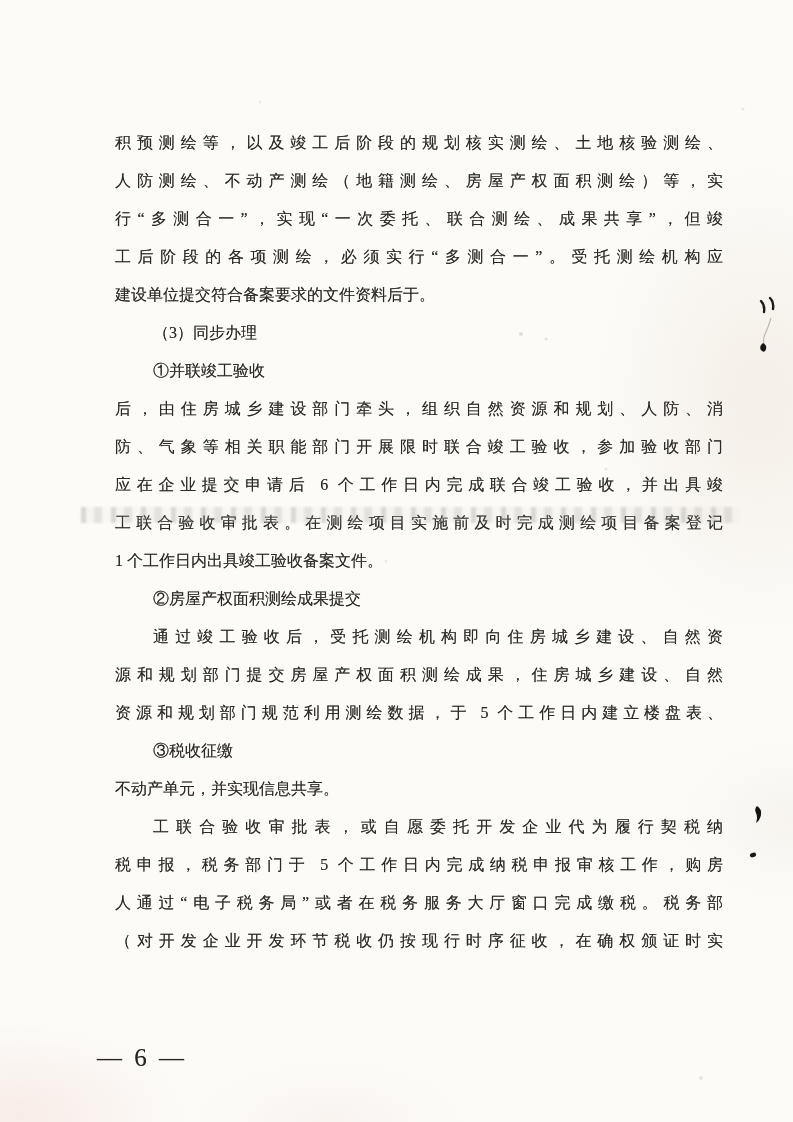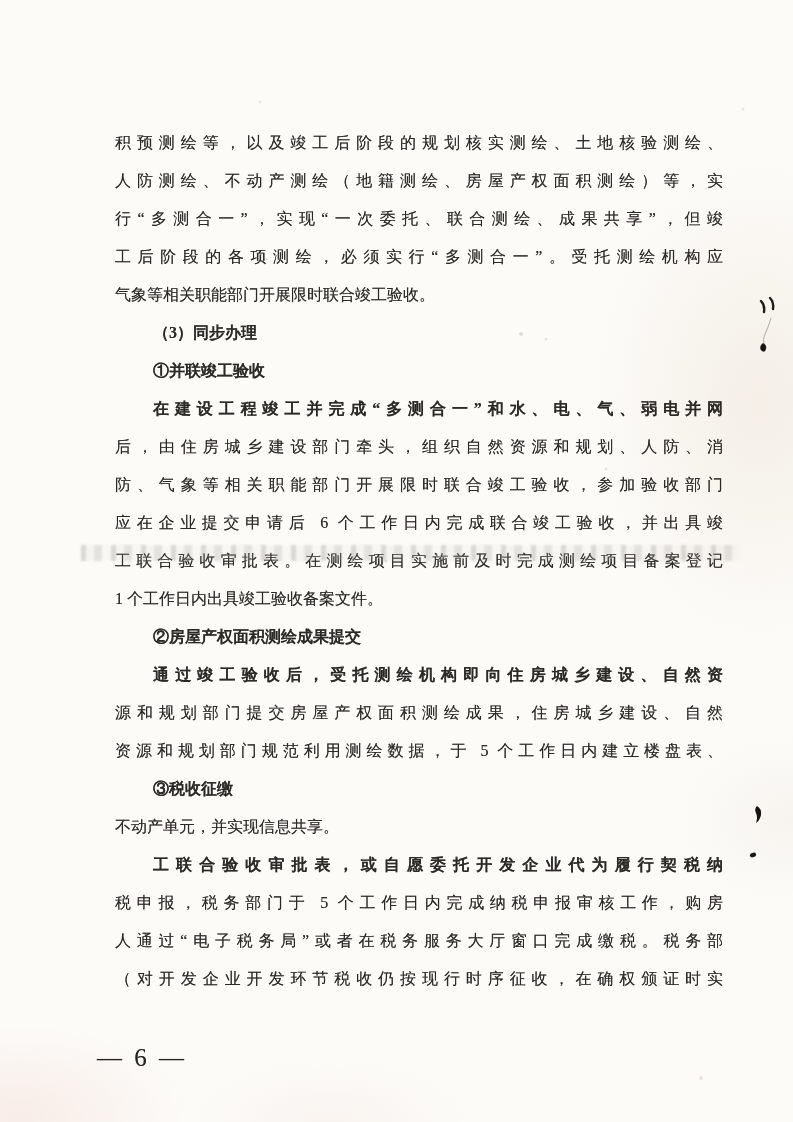--- a/index.html
+++ b/index.html
@@ -95,7 +95,7 @@
       <div class="line full">人防测绘、不动产测绘（地籍测绘、房屋产权面积测绘）等，实</div>
       <div class="line full">行“多测合一”，实现“一次委托、联合测绘、成果共享”，但竣</div>
       <div class="line full">工后阶段的各项测绘，必须实行“多测合一”。受托测绘机构应</div>
-      <div class="line">气象等相关职能部门开展限时联合竣工验收。</div>
+      <div class="line">建设单位提交符合备案要求的文件资料后于。</div>
       <div class="line indent">（3）同步办理</div>
       <div class="line indent">①并联竣工验收</div>
       <div class="line indent full">在建设工程竣工并完成“多测合一”和水、电、气、弱电并网</div>

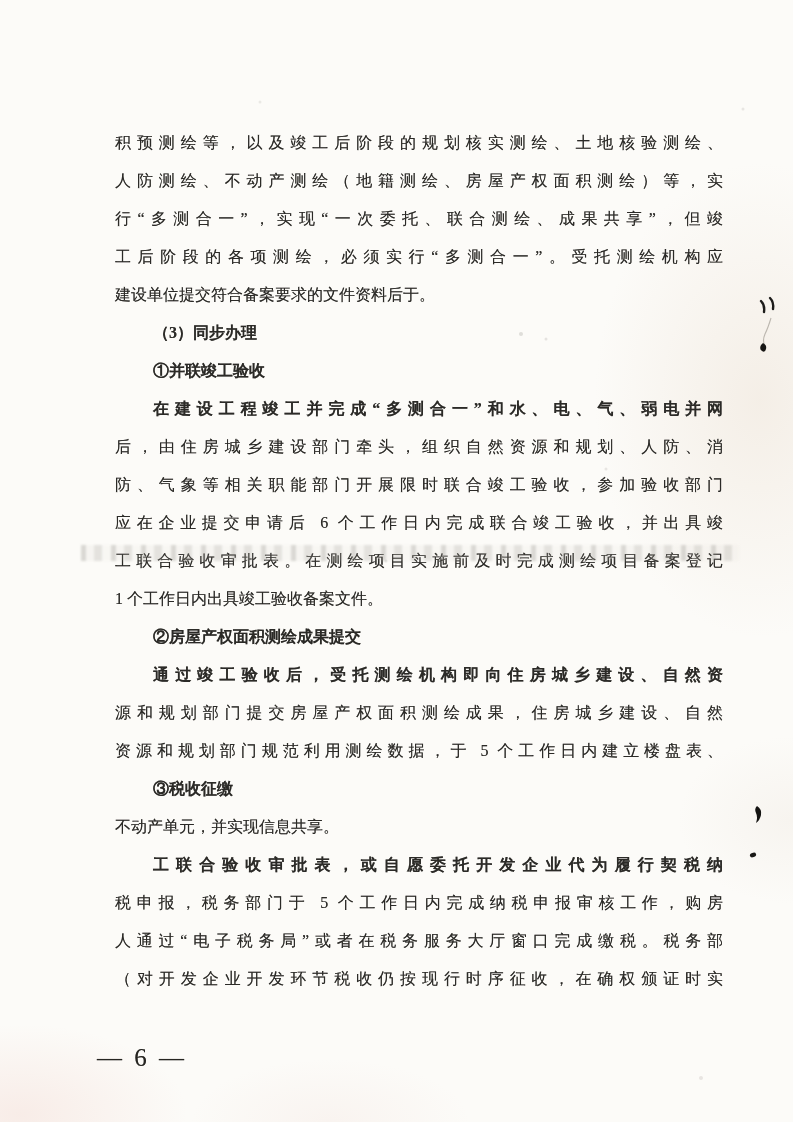--- a/index.html
+++ b/index.html
@@ -37,7 +37,7 @@
     text-align: justify;
     text-align-last: justify;
   }
-  .line.indent { padding-left: 38px; font-weight: bold; }
+  .line.indent { padding-left: 38px; }
   .line.smudge { position: relative; }
   .line.smudge::before {
     content: "";

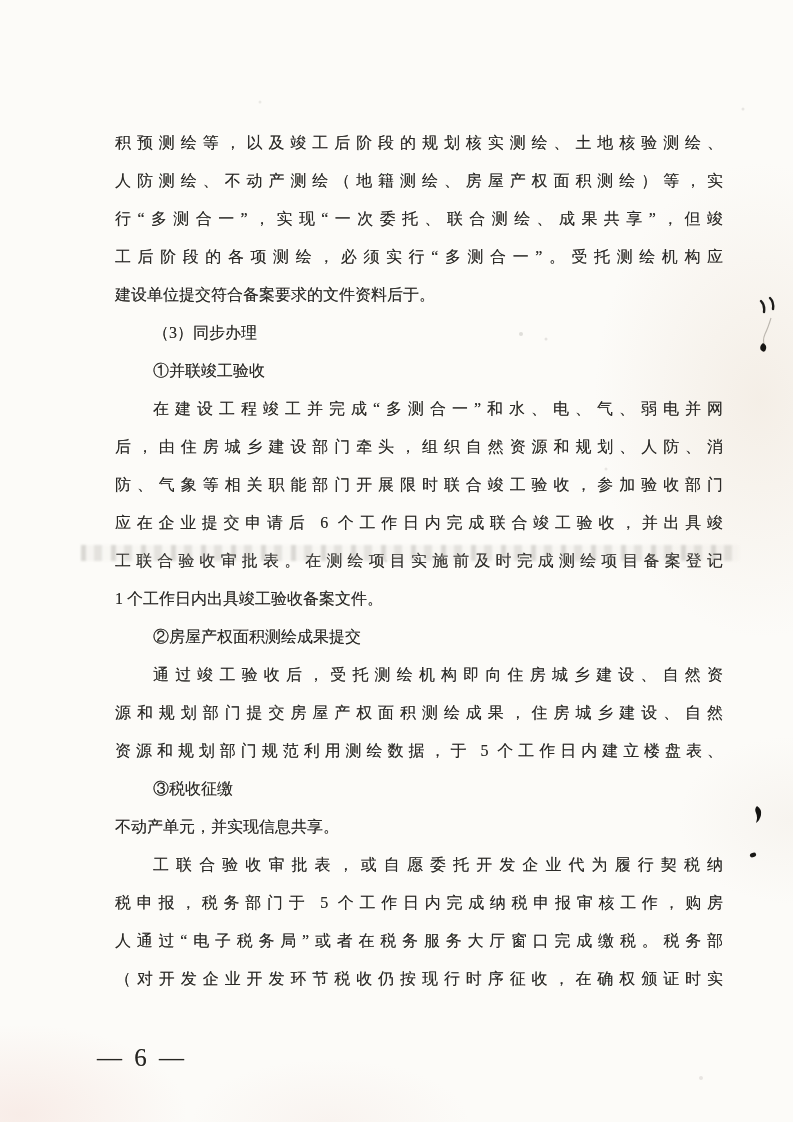--- a/index.html
+++ b/index.html
@@ -98,7 +98,6 @@
       <div class="line">建设单位提交符合备案要求的文件资料后于。</div>
       <div class="line indent">（3）同步办理</div>
       <div class="line indent">①并联竣工验收</div>
-      <div class="line indent full">在建设工程竣工并完成“多测合一”和水、电、气、弱电并网</div>
       <div class="line full">后，由住房城乡建设部门牵头，组织自然资源和规划、人防、消</div>
       <div class="line full">防、气象等相关职能部门开展限时联合竣工验收，参加验收部门</div>
       <div class="line full">应在企业提交申请后 6 个工作日内完成联合竣工验收，并出具竣</div>

